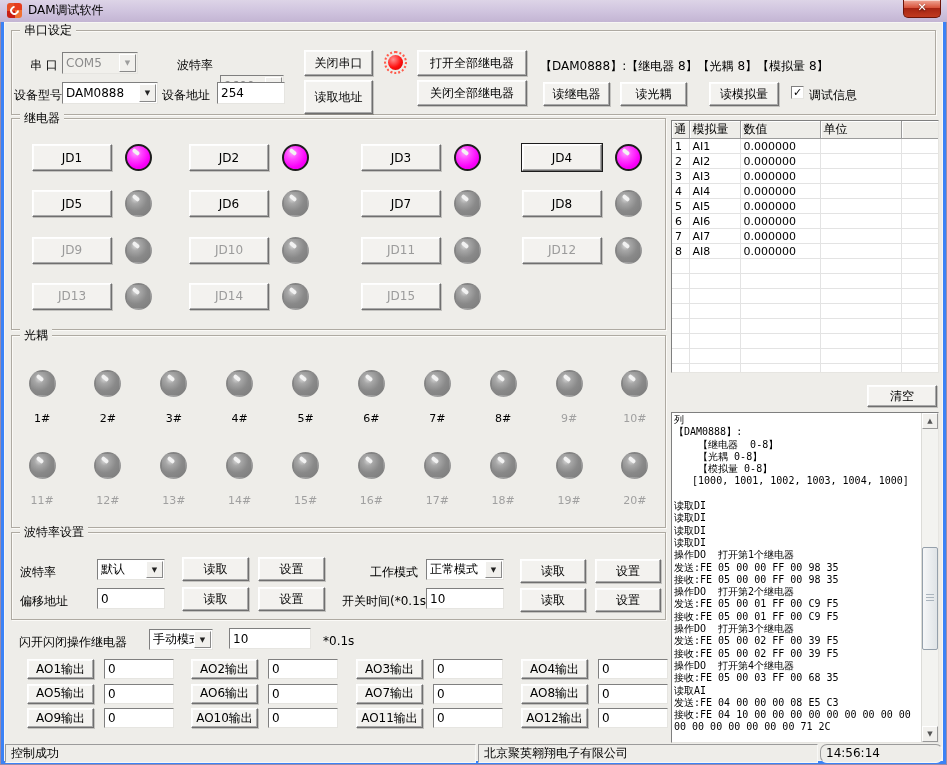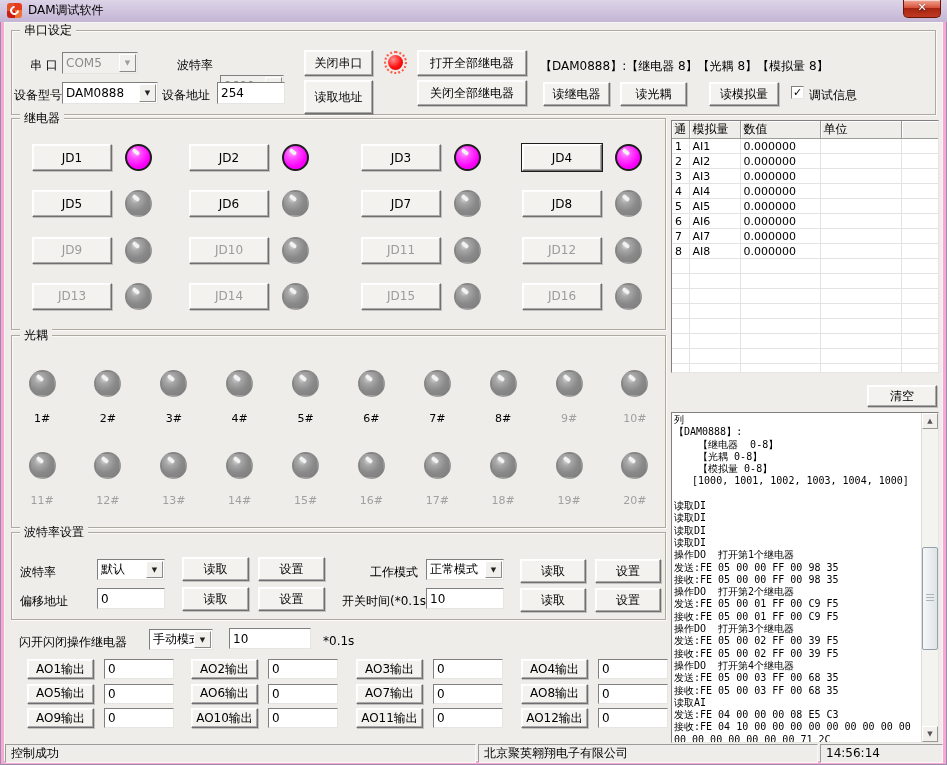--- a/index.html
+++ b/index.html
@@ -4,7 +4,7 @@
 <style>
   * { margin:0; padding:0; box-sizing:border-box; }
   body { font-family:"DejaVu Sans", sans-serif; }
-  .window { position:relative; width:947px; height:765px; background:#f9a8d4;
+  .window { position:relative; width:947px; height:765px; background:#3b82f6;
             box-shadow: inset 0 0 0 1px #9a8cab; overflow:hidden; font-size:12px; color:#000;padding-left:8px; }
   
   .titlebar { position:absolute; left:0; top:0; width:947px; height:22px;

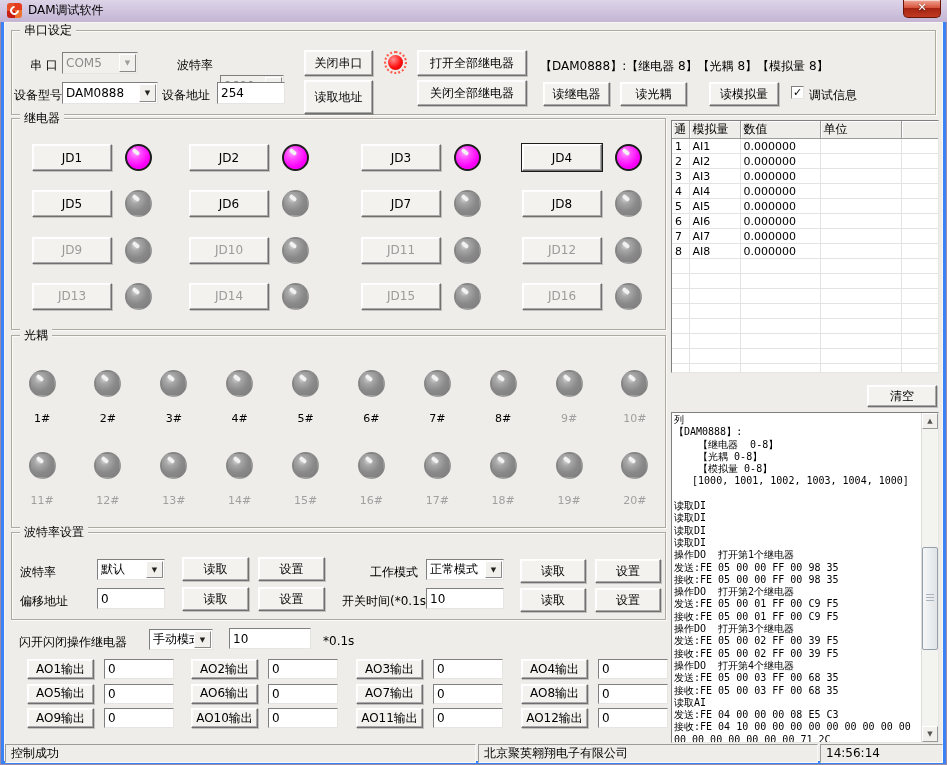--- a/index.html
+++ b/index.html
@@ -227,10 +227,6 @@
   </div>
           <div class="relay-cell">
     <button class="btn relay-btn dim">JD15</button>
-    <span class="led"></span>
-  </div>
-          <div class="relay-cell">
-    <button class="btn relay-btn dim">JD16</button>
     <span class="led"></span>
   </div>
         </div>

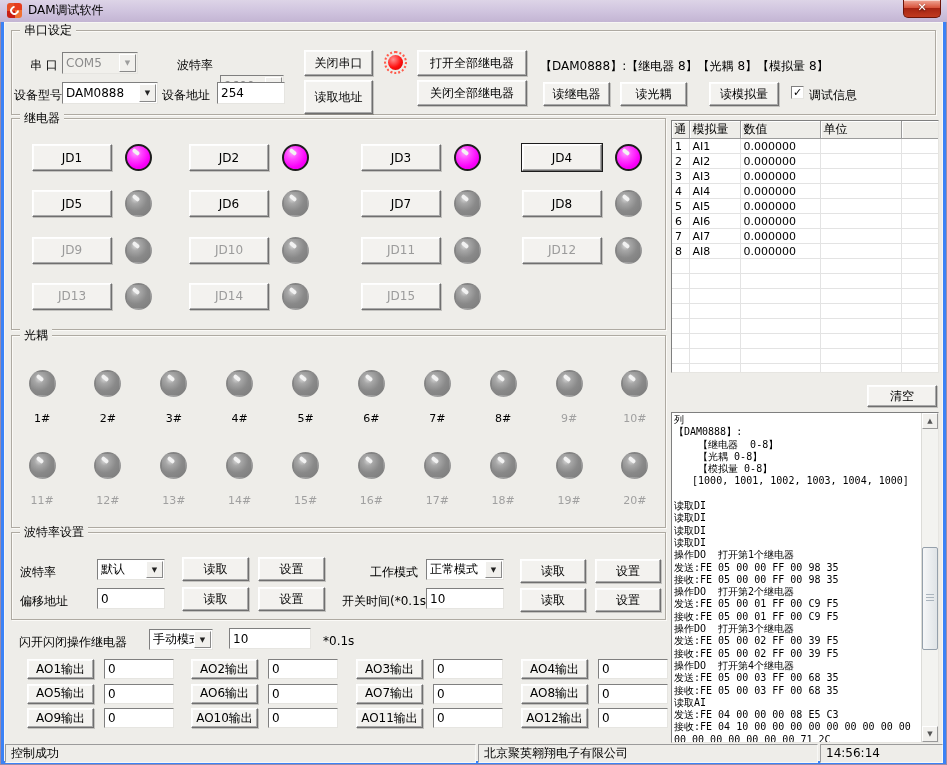--- a/index.html
+++ b/index.html
@@ -571,7 +571,6 @@
           <div class="log-line">发送:FE 05 00 02 FF 00 39 F5</div>
           <div class="log-line">接收:FE 05 00 02 FF 00 39 F5</div>
           <div class="log-line">操作DO  打开第4个继电器</div>
-          <div class="log-line">发送:FE 05 00 03 FF 00 68 35</div>
           <div class="log-line">接收:FE 05 00 03 FF 00 68 35</div>
           <div class="log-line">读取AI</div>
           <div class="log-line">发送:FE 04 00 00 00 08 E5 C3</div>

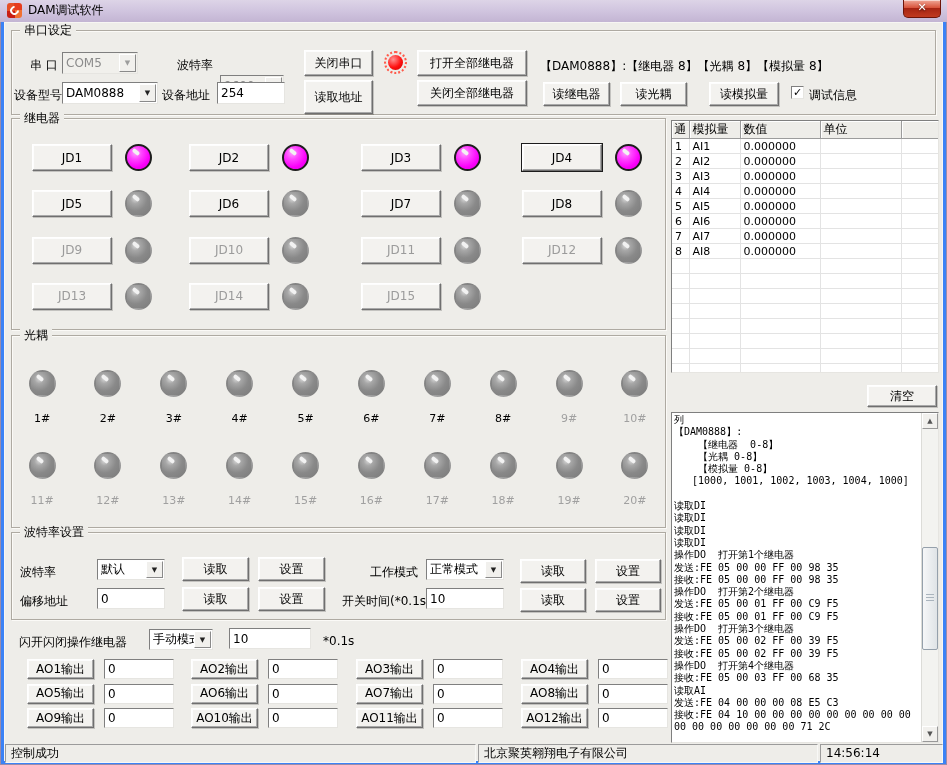--- a/index.html
+++ b/index.html
@@ -590,7 +590,7 @@
     <div class="status-panel" style="left:473px;width:340px;">
       <span>北京聚英翱翔电子有限公司</span>
     </div>
-    <div class="status-panel" style="left:815px;width:123px;">
+    <div class="status-panel" style="left:815px;width:123px;border-radius:7px;">
       <span>14:56:14</span>
     </div>
 

